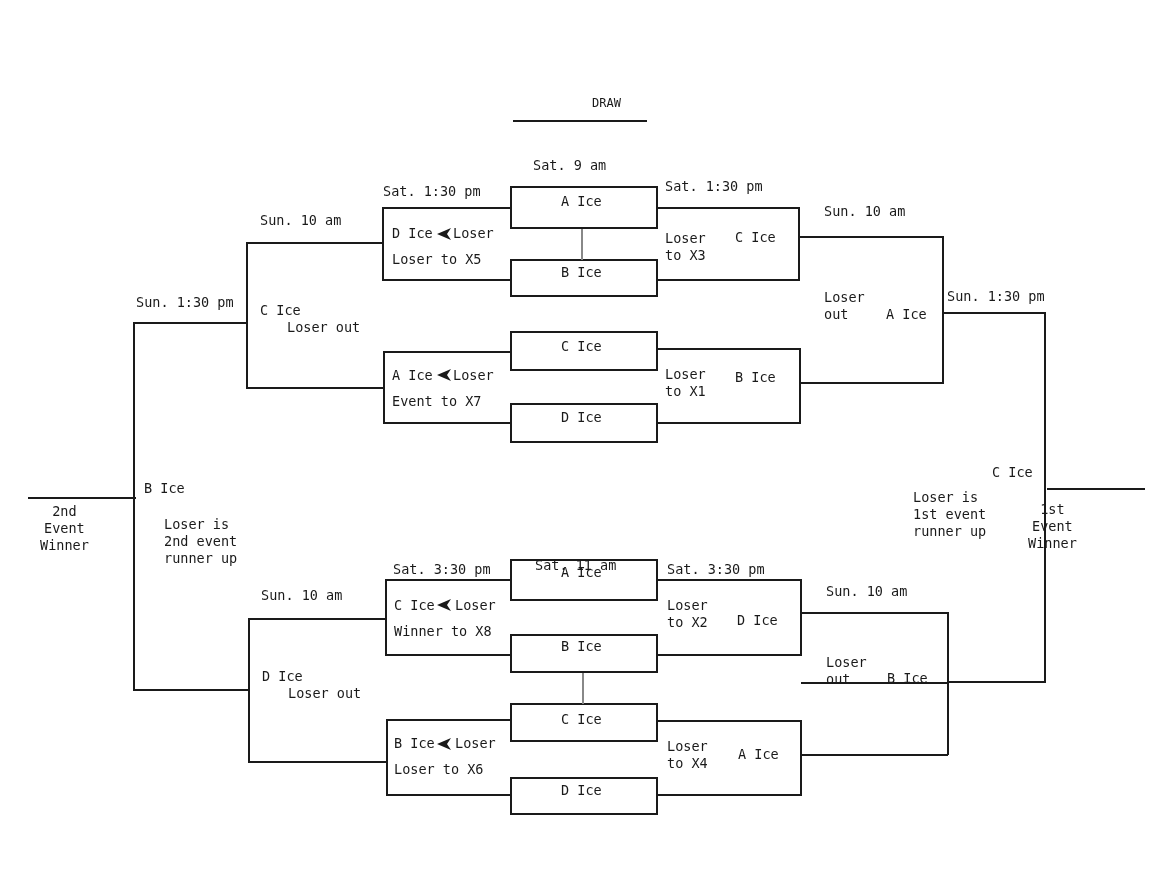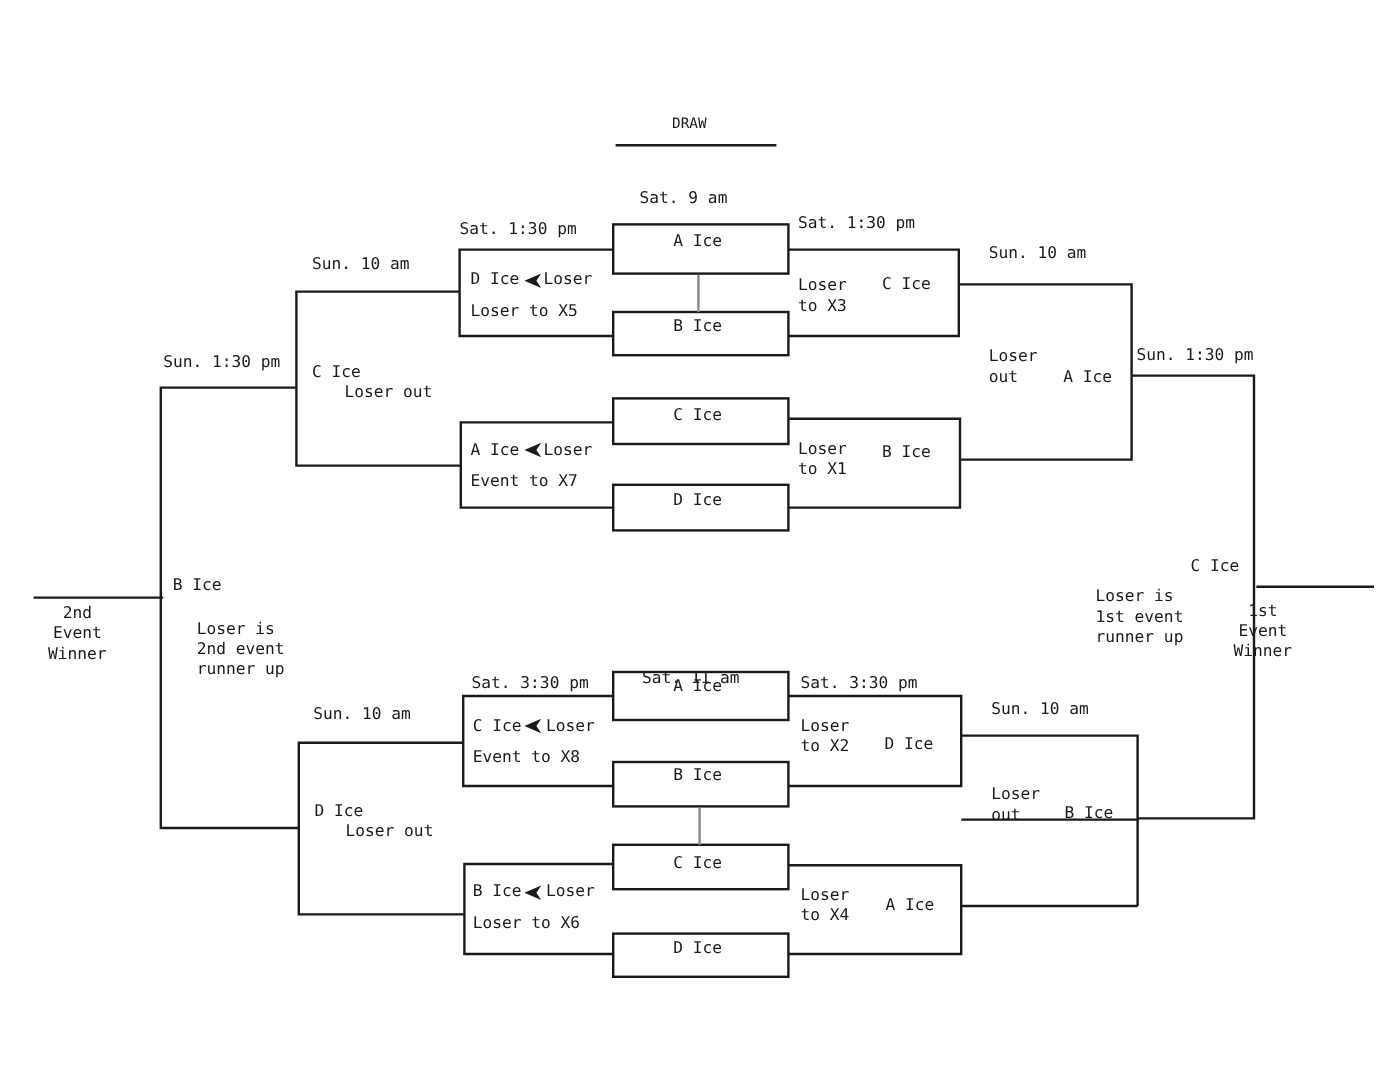--- a/index.html
+++ b/index.html
@@ -69,7 +69,7 @@
   </g>
 </svg>
 
-<div class="t title" style="left:560px;top:95px;">DRAW</div>
+<div class="t title" style="left:592px;top:95px;">DRAW</div>
 
 <div class="t" style="left:533px;top:157px;">Sat. 9 am</div>
 <div class="t" style="left:383px;top:183px;">Sat. 1:30 pm</div>

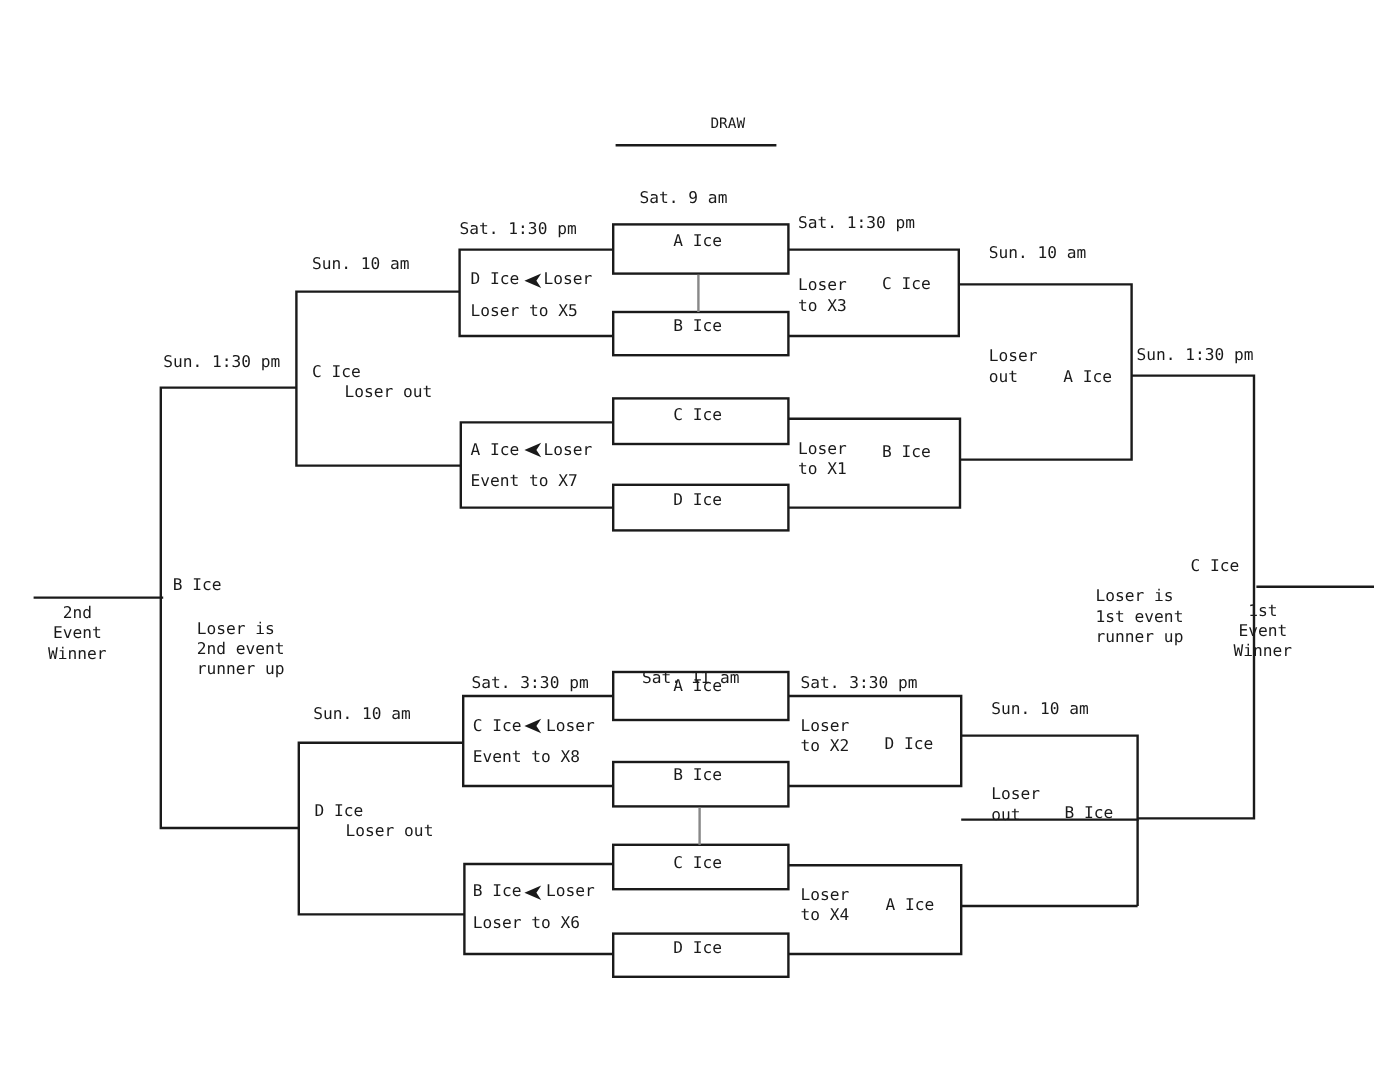--- a/index.html
+++ b/index.html
@@ -118,7 +118,7 @@
 
 <div class="t" style="left:394px;top:597px;">C Ice</div>
 <div class="t" style="left:455px;top:597px;">Loser</div>
-<div class="t" style="left:394px;top:623px;">Event to X8</div>
+<div class="t" style="left:394px;top:623px;">Winner to X8</div>
 
 <div class="t" style="left:394px;top:735px;">B Ice</div>
 <div class="t" style="left:455px;top:735px;">Loser</div>

